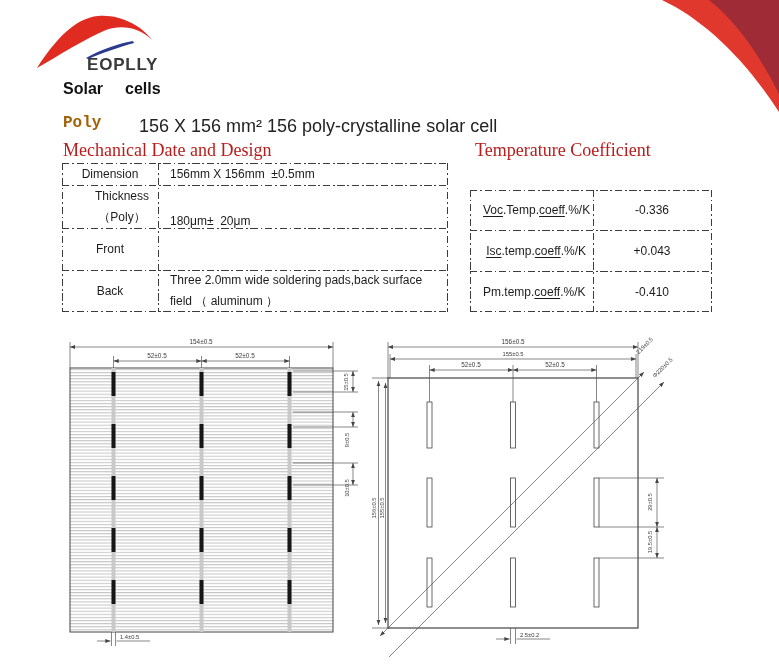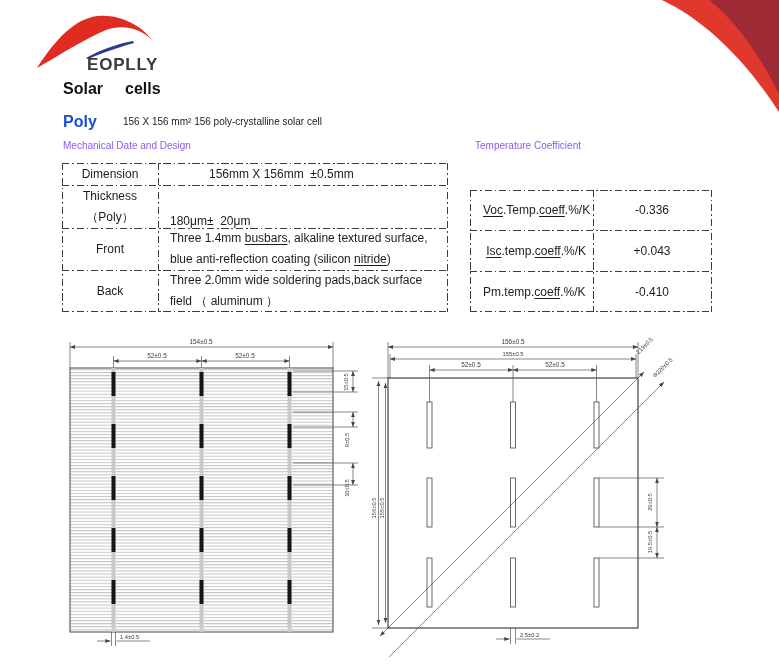--- a/index.html
+++ b/index.html
@@ -10,7 +10,7 @@
   .title-line{position:absolute;left:63px;top:80px;font-size:16px;font-weight:bold;color:#111;}
   .title-line .gap{display:inline-block;width:22px;}
   .poly-line{position:absolute;left:63px;top:113px;}
-  .poly-label{font-size:16px;font-weight:bold;color:#1d4ed8;}
+  .poly-label{font-size:16px;font-weight:bold;color:#a16207;font-family:Liberation Mono, monospace;}
   .poly-desc{position:absolute;left:60px;top:3px;font-size:10px;font-weight:normal;color:#222;white-space:pre;width:420px;}
   .sec-heading{position:absolute;font-size:10px;font-weight:500;color:#8b5cf6;}
   

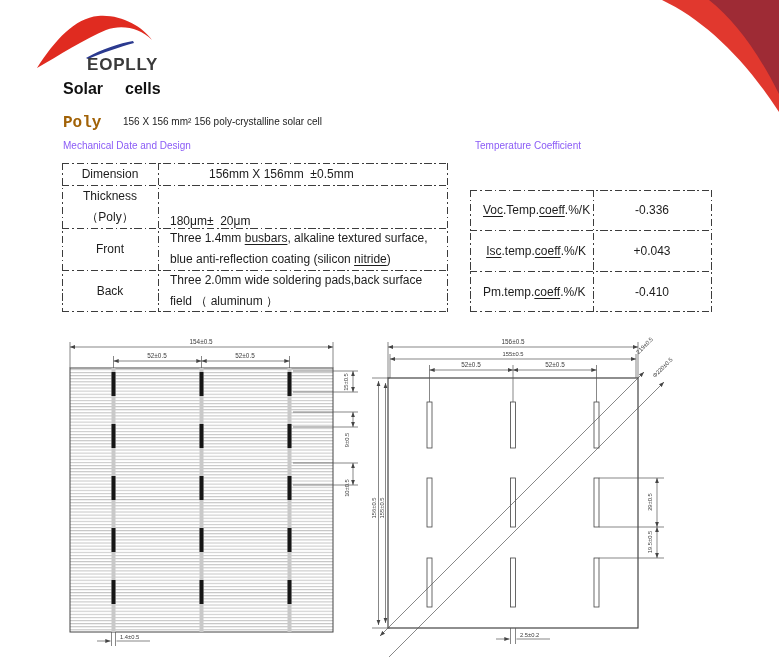--- a/index.html
+++ b/index.html
@@ -11,7 +11,7 @@
   .title-line .gap{display:inline-block;width:22px;}
   .poly-line{position:absolute;left:63px;top:113px;}
   .poly-label{font-size:16px;font-weight:bold;color:#a16207;font-family:Liberation Mono, monospace;}
-  .poly-desc{position:absolute;left:60px;top:3px;font-size:10px;font-weight:normal;color:#222;white-space:pre;width:420px;}
+  .poly-desc{position:absolute;left:76px;top:3px;font-size:18px;font-weight:normal;color:#222;white-space:pre;width:420px;}
   .sec-heading{position:absolute;font-size:10px;font-weight:500;color:#8b5cf6;}
   
   .tbl{position:absolute;}

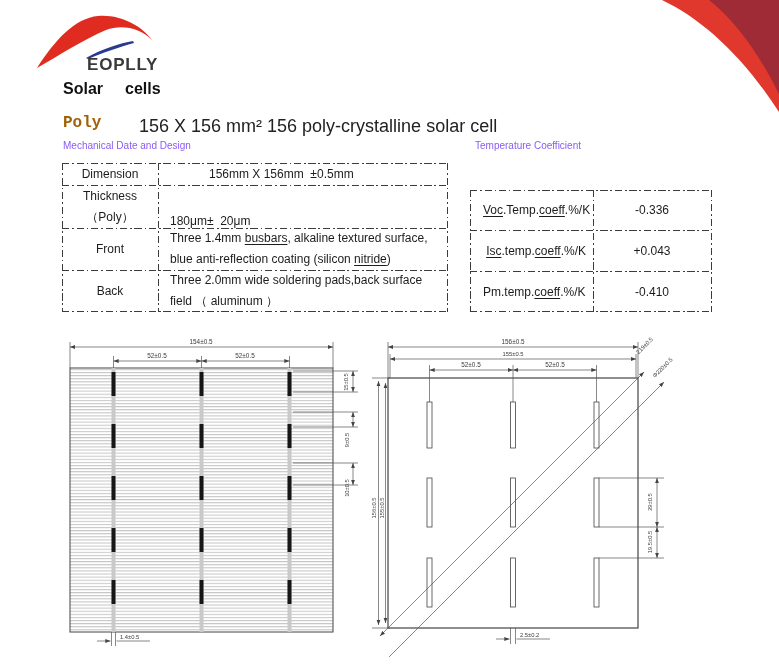--- a/index.html
+++ b/index.html
@@ -12,7 +12,7 @@
   .poly-line{position:absolute;left:63px;top:113px;}
   .poly-label{font-size:16px;font-weight:bold;color:#a16207;font-family:Liberation Mono, monospace;}
   .poly-desc{position:absolute;left:76px;top:3px;font-size:18px;font-weight:normal;color:#222;white-space:pre;width:420px;}
-  .sec-heading{position:absolute;font-size:10px;font-weight:500;color:#8b5cf6;}
+  .sec-heading{position:absolute;font-size:18px;font-weight:500;color:#b91c1c;font-family:Liberation Serif, serif;}
   
   .tbl{position:absolute;}
   .dd-h{position:absolute;height:1px;background:repeating-linear-gradient(to right,#3c3c3c 0 7px,transparent 7px 10px,#3c3c3c 10px 11.5px,transparent 11.5px 14.5px);}

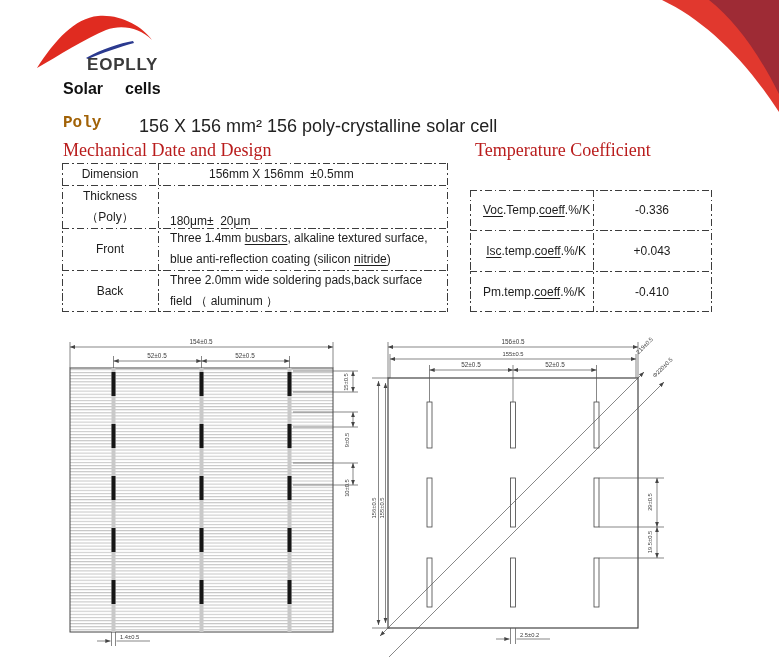--- a/index.html
+++ b/index.html
@@ -67,7 +67,7 @@
     <div class="cell center" style="left:0;top:0;width:96px;height:22px;">
       <span>Dimension</span>
     </div>
-    <div class="cell vcenter" style="left:108px;top:0;width:276px;height:22px;margin-left:39px;">
+    <div class="cell vcenter" style="left:108px;top:0;width:276px;height:22px;">
       <span class="seg"><span class="seg">156mm X 156mm  ±0.5mm</span></span>
     </div>
 

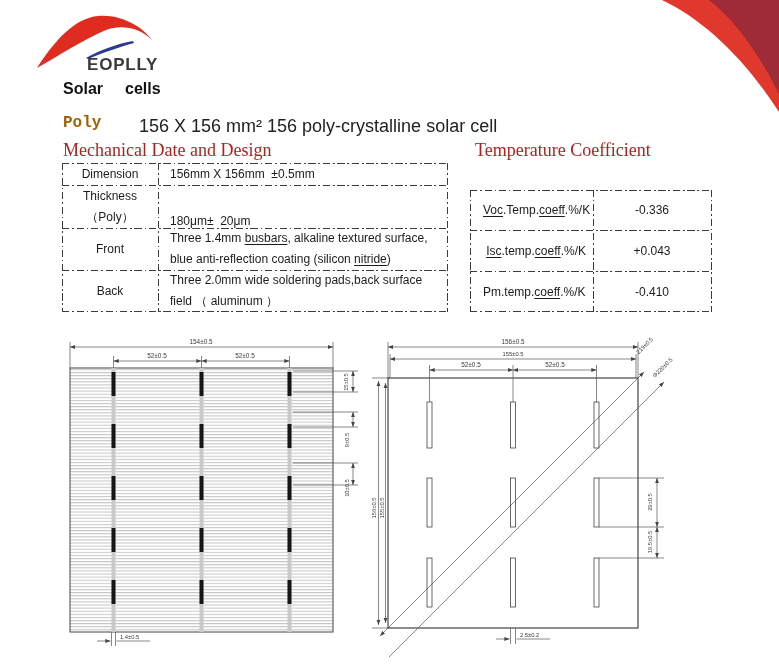--- a/index.html
+++ b/index.html
@@ -71,7 +71,7 @@
       <span class="seg"><span class="seg">156mm X 156mm  ±0.5mm</span></span>
     </div>
 
-    <div class="cell center vline-txt" style="left:0;top:22px;width:96px;height:43px;">
+    <div class="cell center vline-txt" style="left:12px;top:22px;width:96px;height:43px;">
       <span>Thickness</span>
       <span>（Poly）</span>
     </div>

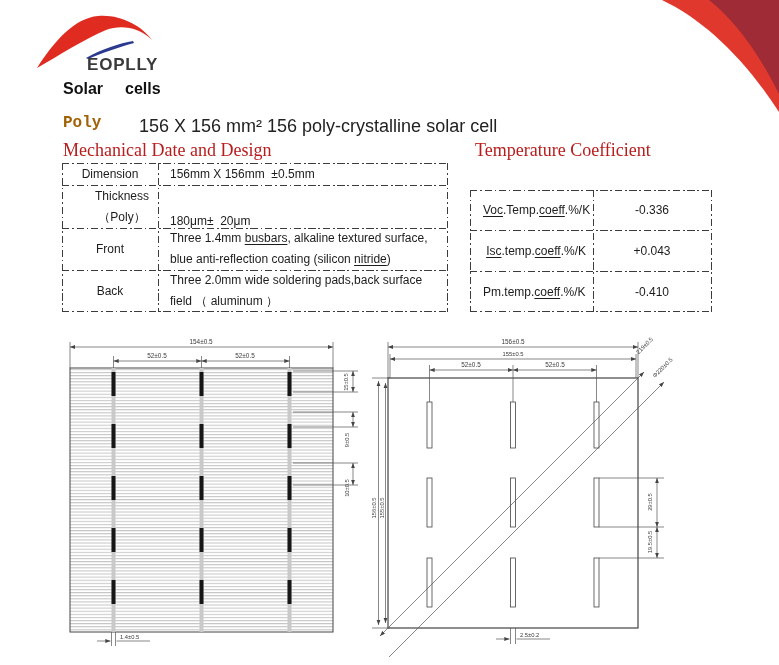--- a/index.html
+++ b/index.html
@@ -82,10 +82,6 @@
     <div class="cell center" style="left:0;top:65px;width:96px;height:42px;">
       <span>Front</span>
     </div>
-    <div class="cell vline-txt" style="left:108px;top:65px;width:276px;height:42px;">
-      <div class="seg"><span class="seg">Three 1.4mm </span><span class="seg wavy">busbars</span><span class="seg">, alkaline textured surface,</span></div>
-      <div class="seg"><span class="seg">blue anti-reflection coating (silicon </span><span class="seg wavy">nitride</span><span class="seg">)</span></div>
-    </div>
 
     <div class="cell center" style="left:0;top:107px;width:96px;height:41px;">
       <span>Back</span>

